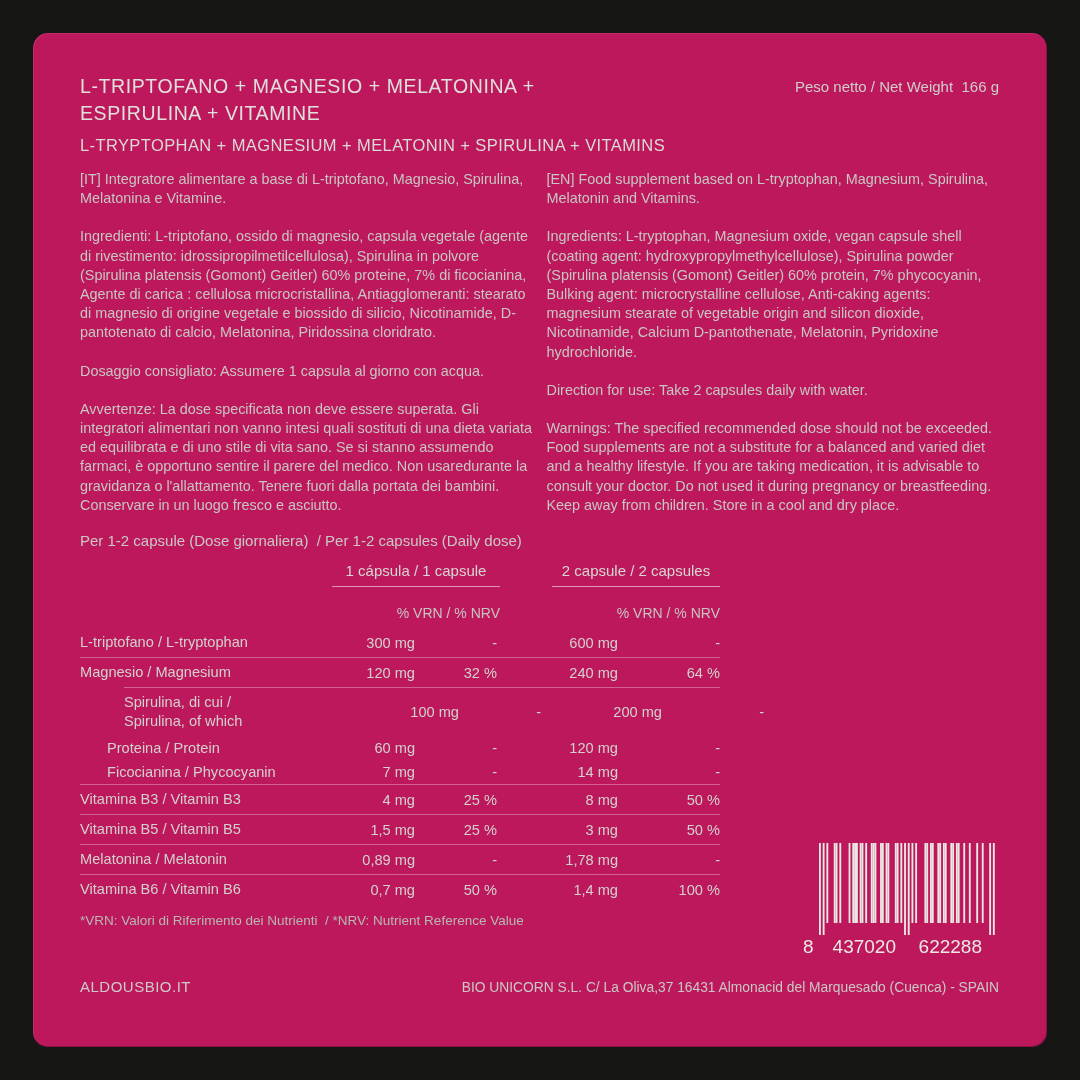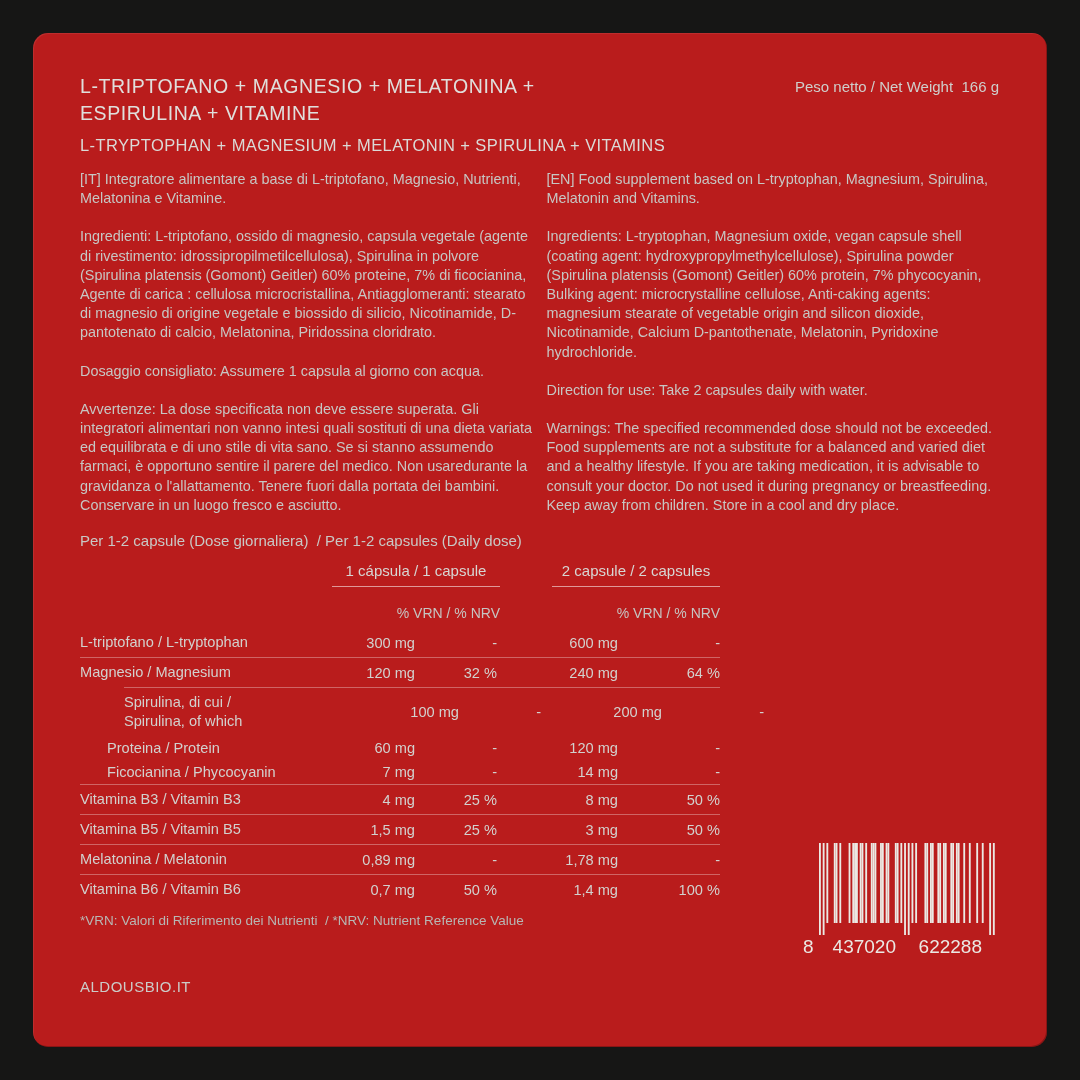--- a/index.html
+++ b/index.html
@@ -10,7 +10,7 @@
     -webkit-font-smoothing:antialiased;
   }
   .panel{
-    position:absolute;inset:33px;background:#b91c1c;border-radius:15px;
+    position:absolute;inset:33px;background:#be185d;border-radius:15px;
     box-shadow:inset 1px 1px 0 rgba(255,255,255,.08), inset -1px -1px 0 rgba(0,0,0,.25);
   }
   .content{

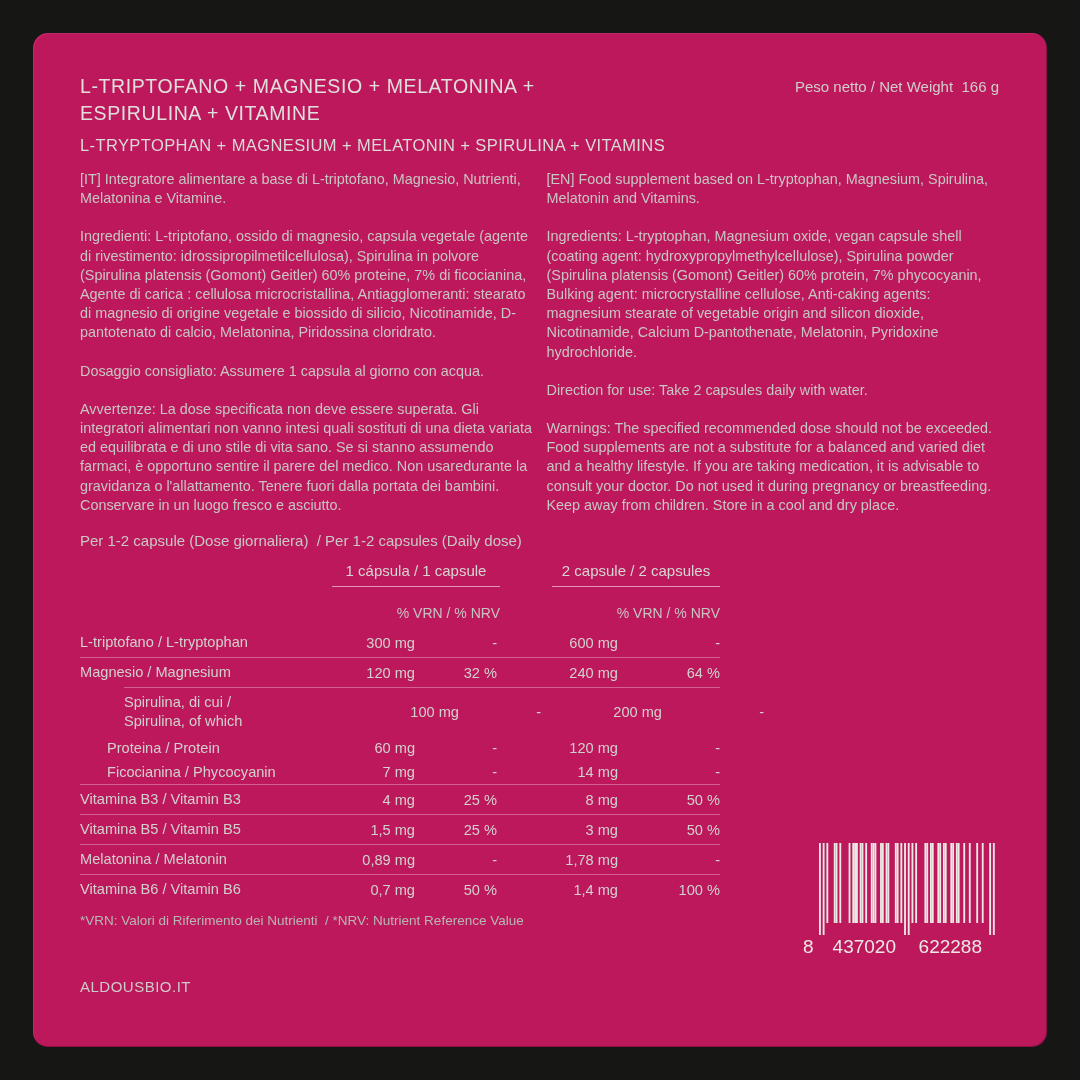--- a/index.html
+++ b/index.html
@@ -72,7 +72,7 @@
 
     <div class="cols">
       <div class="col">
-        <p>[IT] Integratore alimentare a base di L-triptofano, Magnesio, Nutrienti, Melatonina e Vitamine.</p>
+        <p>[IT] Integratore alimentare a base di L-triptofano, Magnesio, Spirulina, Melatonina e Vitamine.</p>
         <p>Ingredienti: L-triptofano, ossido di magnesio, capsula vegetale (agente di rivestimento: idrossipropilmetilcellulosa), Spirulina in polvore (Spirulina platensis (Gomont) Geitler) 60% proteine, 7% di ficocianina, Agente di carica : cellulosa microcristallina, Antiagglomeranti: stearato di magnesio di origine vegetale e biossido di silicio, Nicotinamide, D-pantotenato di calcio, Melatonina, Piridossina cloridrato.</p>
         <p>Dosaggio consigliato: Assumere 1 capsula al giorno con acqua.</p>
         <p>Avvertenze: La dose specificata non deve essere superata. Gli integratori alimentari non vanno intesi quali sostituti di una dieta variata ed equilibrata e di uno stile di vita sano. Se si stanno assumendo farmaci, è opportuno sentire il parere del medico. Non usaredurante la gravidanza o l'allattamento. Tenere fuori dalla portata dei bambini. Conservare in un luogo fresco e asciutto.</p>

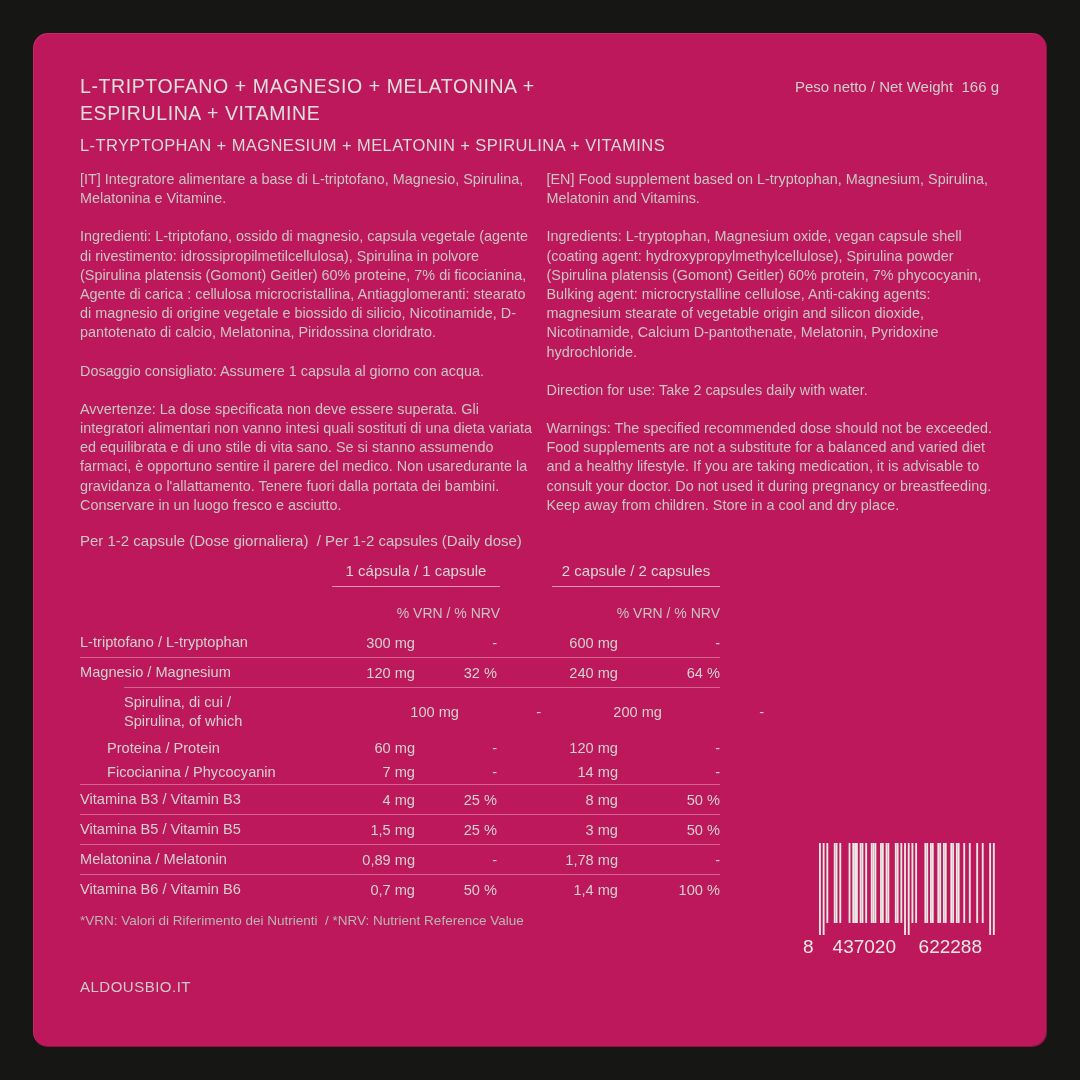--- a/index.html
+++ b/index.html
@@ -222,6 +222,7 @@
 
     <div class="footer">
       <div class="site">ALDOUSBIO.IT</div>
+      <div class="address">BIO UNICORN S.L. C/ La Oliva,37 16431 Almonacid del Marquesado (Cuenca) - SPAIN</div>
     </div>
 
   </div>

